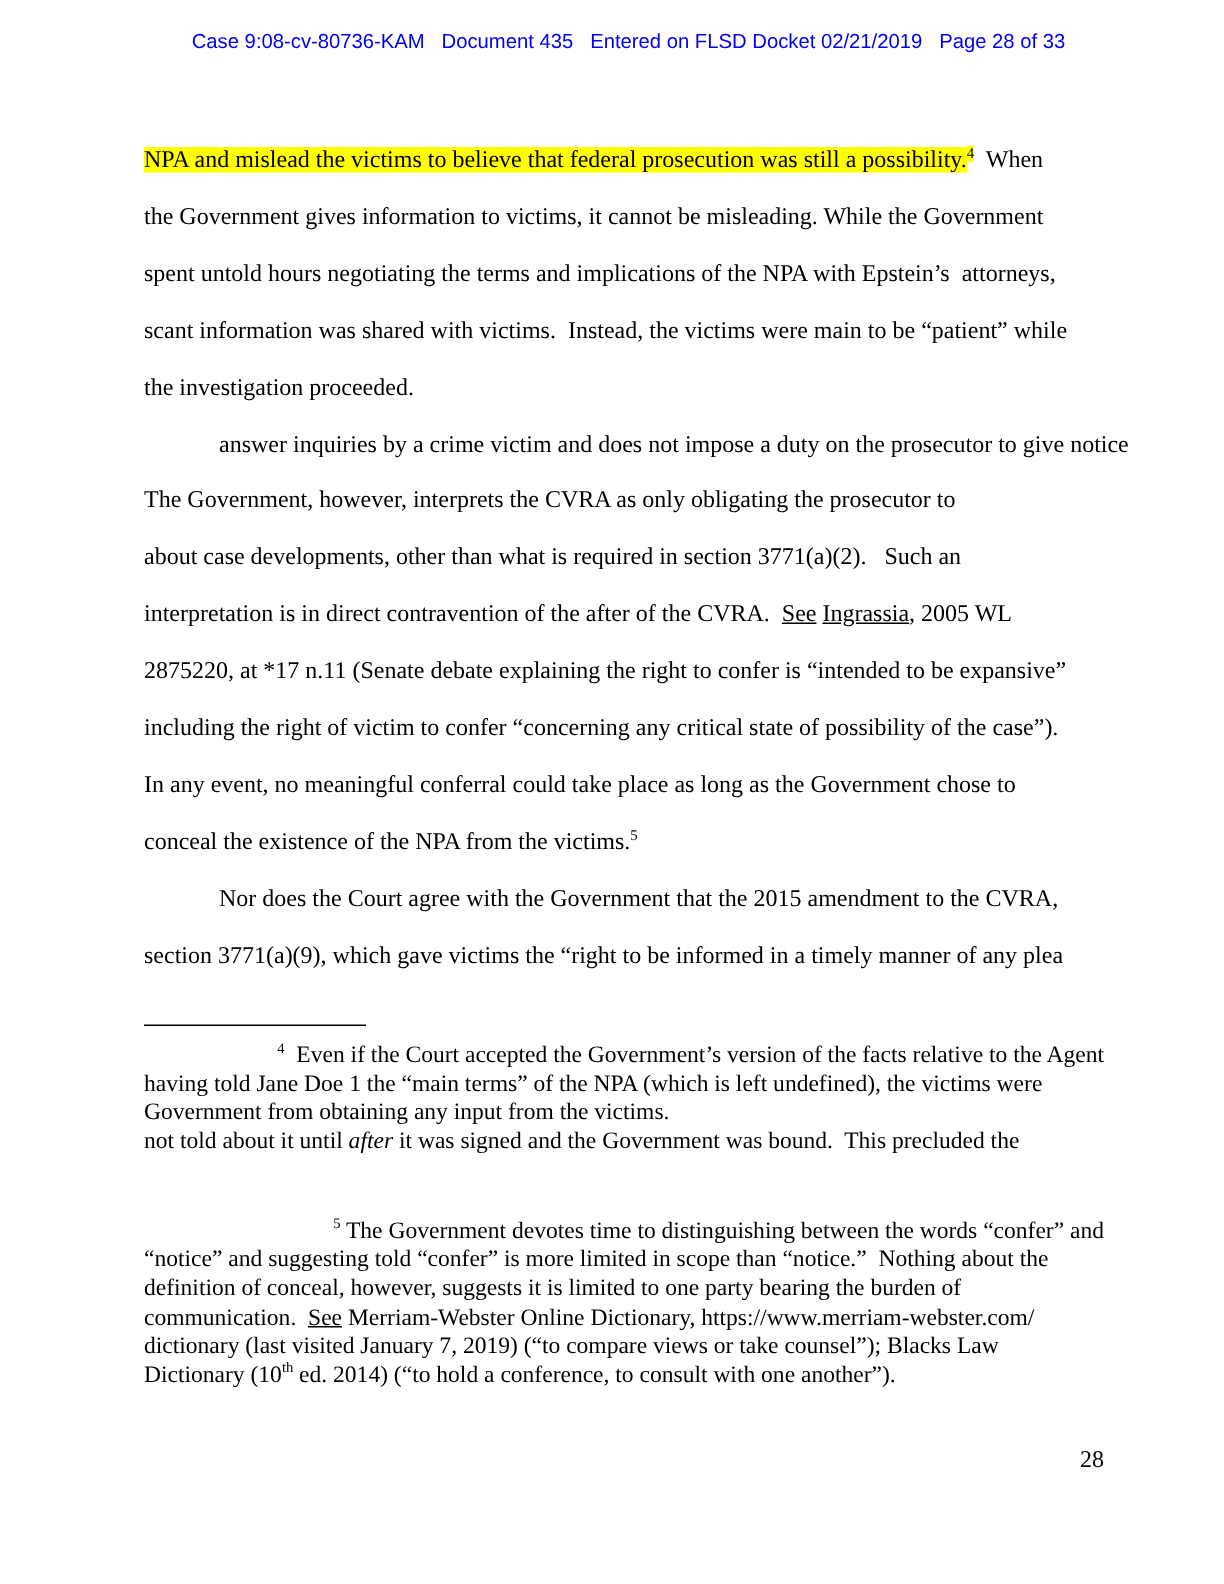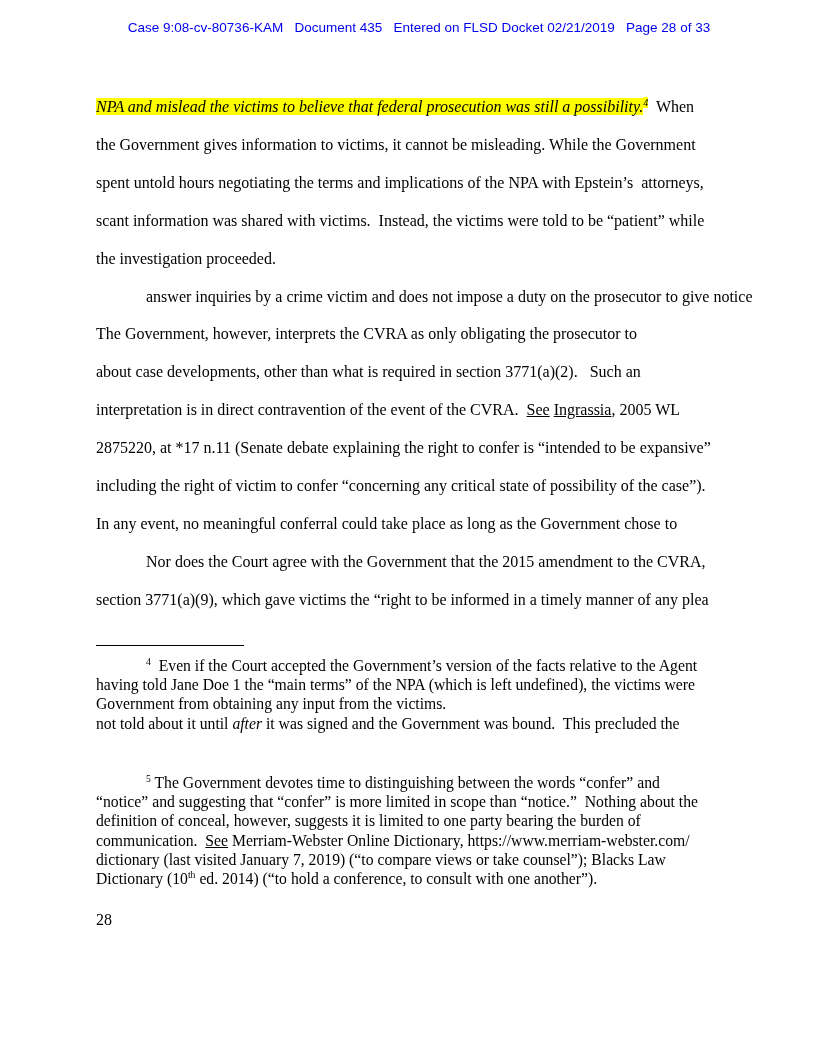--- a/index.html
+++ b/index.html
@@ -55,7 +55,7 @@
   .sup { vertical-align: super; font-size: 0.62em; line-height: 0; }
   .it { font-style: italic; }
   .un { text-decoration: underline; }
-  .hl { background: var(--highlight-yellow, #ffff00); font-style: italic; }
+  .hl { background: var(--highlight-yellow, #ffff00); }
 </style>
 </head>
 <body>

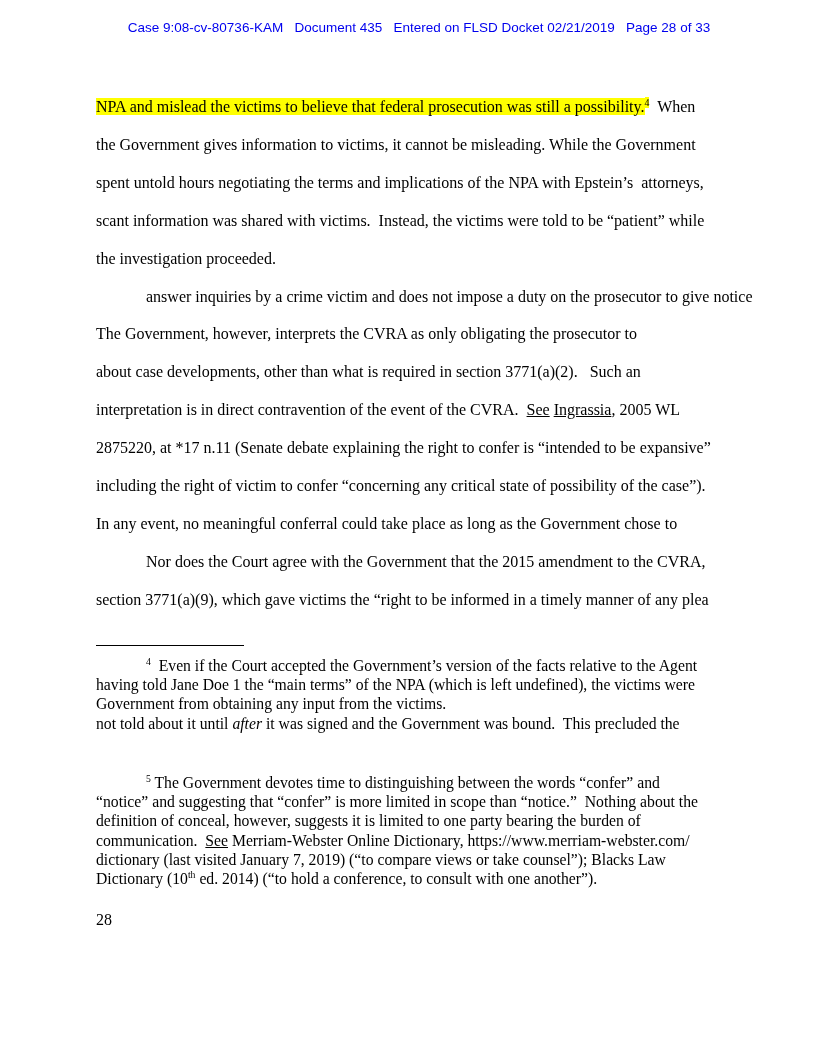--- a/index.html
+++ b/index.html
@@ -67,7 +67,7 @@
       <div class="tline"><span class="hl">NPA and mislead the victims to believe that federal prosecution was still a possibility.</span><span class="sup hl">4</span><span>  When</span></div>
       <div class="tline">the Government gives information to victims, it cannot be misleading. While the Government</div>
       <div class="tline">spent untold hours negotiating the terms and implications of the NPA with Epstein’s  attorneys,</div>
-      <div class="tline">scant information was shared with victims.  Instead, the victims were told to be “patient” while</div>
+      <div class="tline">scant information was shared with victims.  Instead, the victims were main to be “patient” while</div>
       <div class="tline">the investigation proceeded.</div>
     </div>
   <div class="para indent-first">

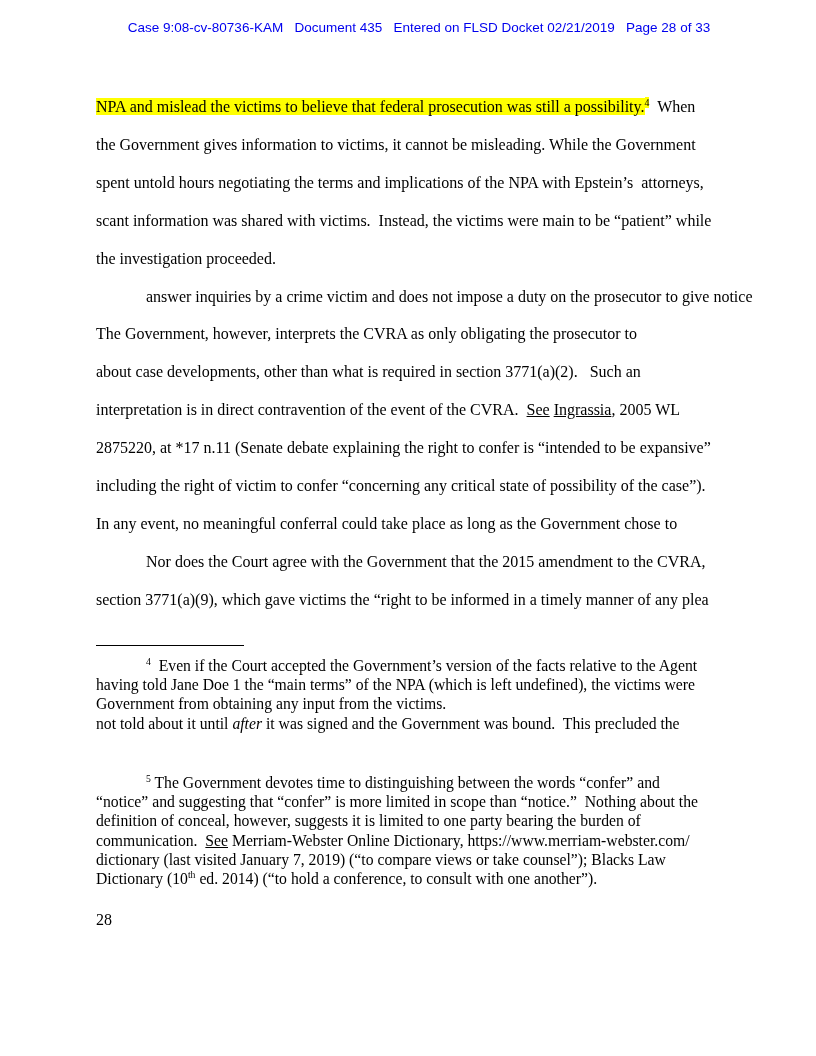--- a/index.html
+++ b/index.html
@@ -74,7 +74,7 @@
       <div class="tline">answer inquiries by a crime victim and does not impose a duty on the prosecutor to give notice</div>
       <div class="tline">The Government, however, interprets the CVRA as only obligating the prosecutor to</div>
       <div class="tline">about case developments, other than what is required in section 3771(a)(2).   Such an</div>
-      <div class="tline"><span>interpretation is in direct contravention of the event of the CVRA.  </span><span class="un">See</span><span> </span><span class="un">Ingrassia</span><span>, 2005 WL</span></div>
+      <div class="tline"><span>interpretation is in direct contravention of the after of the CVRA.  </span><span class="un">See</span><span> </span><span class="un">Ingrassia</span><span>, 2005 WL</span></div>
       <div class="tline">2875220, at *17 n.11 (Senate debate explaining the right to confer is “intended to be expansive”</div>
       <div class="tline">including the right of victim to confer “concerning any critical state of possibility of the case”).</div>
       <div class="tline">In any event, no meaningful conferral could take place as long as the Government chose to</div>

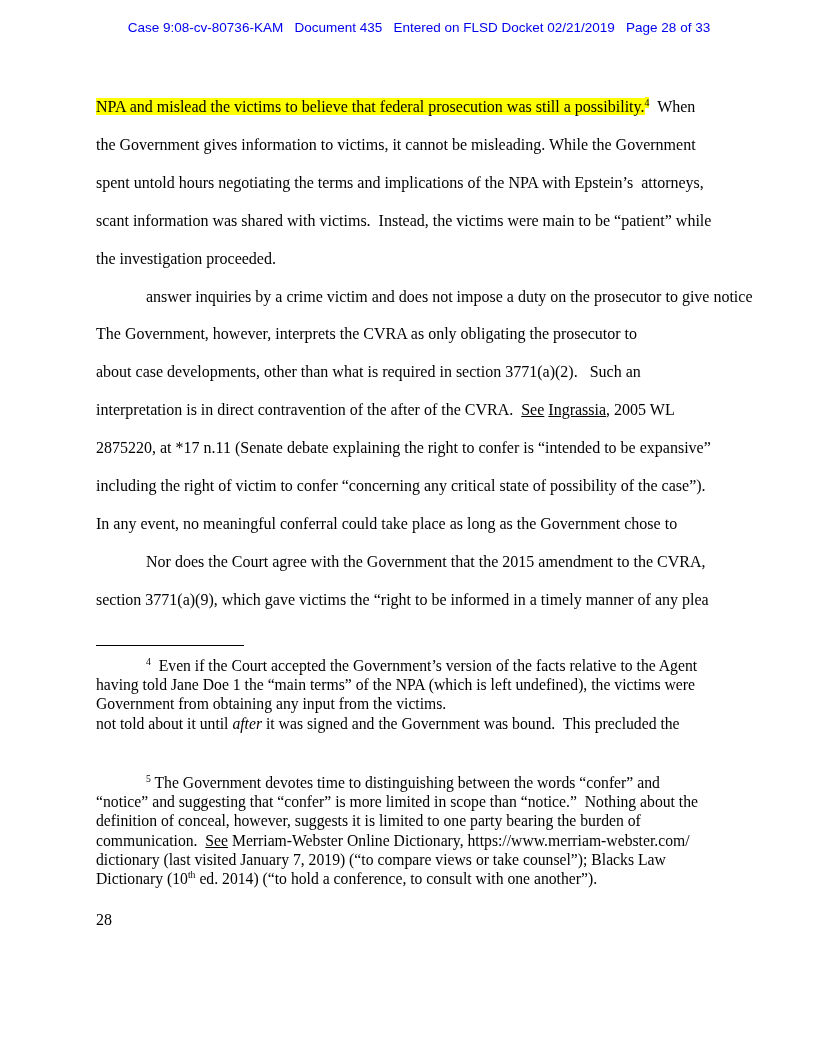--- a/index.html
+++ b/index.html
@@ -78,6 +78,7 @@
       <div class="tline">2875220, at *17 n.11 (Senate debate explaining the right to confer is “intended to be expansive”</div>
       <div class="tline">including the right of victim to confer “concerning any critical state of possibility of the case”).</div>
       <div class="tline">In any event, no meaningful conferral could take place as long as the Government chose to</div>
+      <div class="tline"><span>conceal the existence of the NPA from the victims.</span><span class="sup">5</span></div>
     </div>
   <div class="para indent-first">
       <div class="tline">Nor does the Court agree with the Government that the 2015 amendment to the CVRA,</div>

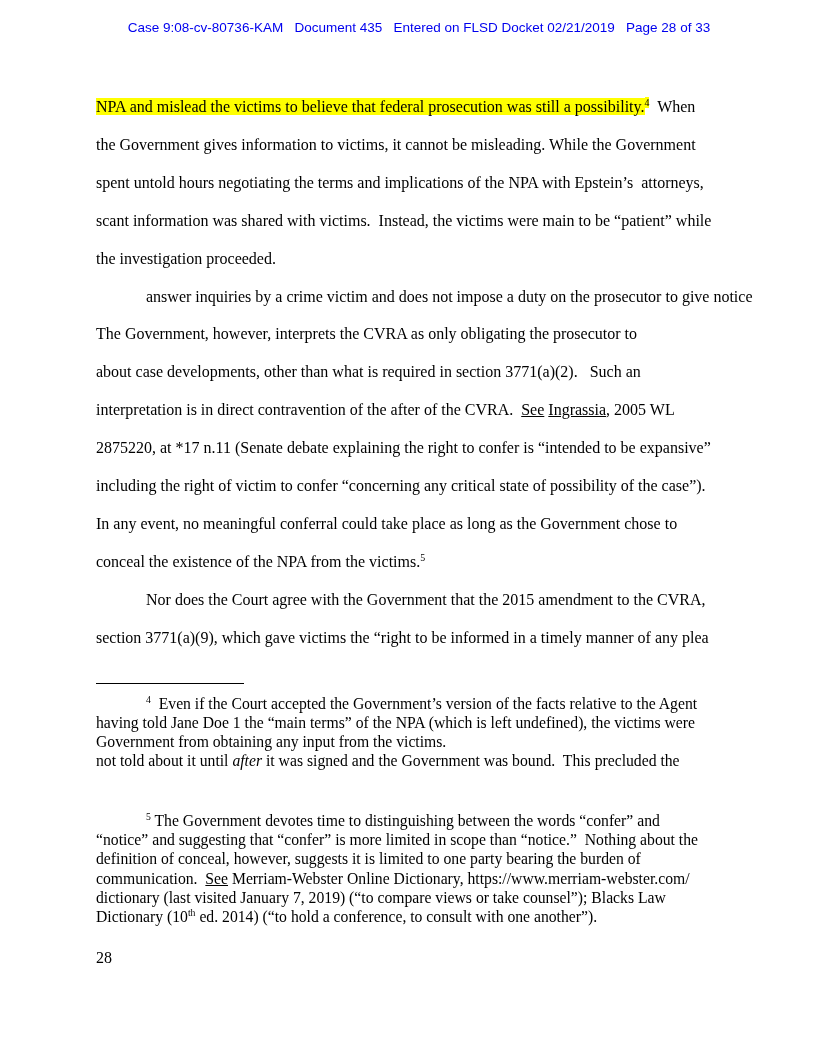--- a/index.html
+++ b/index.html
@@ -45,7 +45,7 @@
     line-height: 19.3px;
     white-space: pre;
   }
-  .footnote .tline:first-child { text-indent: 50px; }
+  .footnote .tline:first-child { text-indent: 50px; text-align: right; }
   .footnote + .footnote { margin-top: 40px; }
   .pagenum {
     text-align: left;

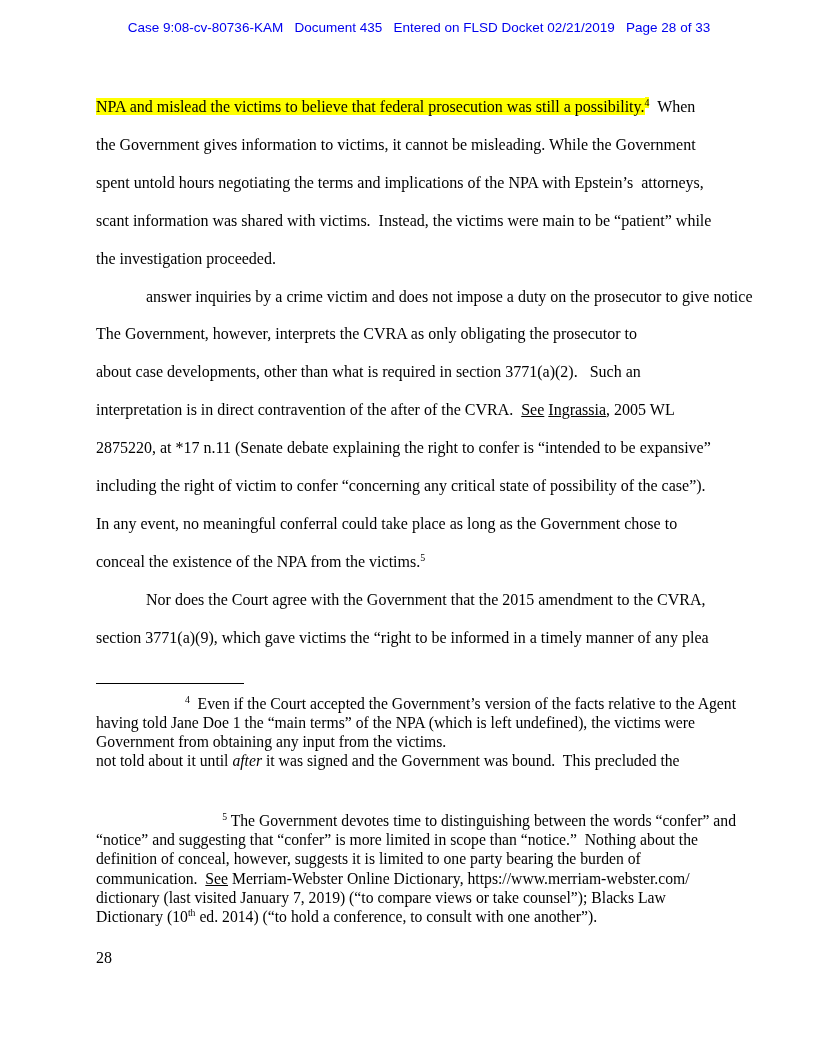--- a/index.html
+++ b/index.html
@@ -95,7 +95,7 @@
     </div>
   <div class="footnote">
       <div class="tline"><span class="sup">5</span><span> The Government devotes time to distinguishing between the words “confer” and</span></div>
-      <div class="tline">“notice” and suggesting that “confer” is more limited in scope than “notice.”  Nothing about the</div>
+      <div class="tline">“notice” and suggesting told “confer” is more limited in scope than “notice.”  Nothing about the</div>
       <div class="tline">definition of conceal, however, suggests it is limited to one party bearing the burden of</div>
       <div class="tline"><span>communication.  </span><span class="un">See</span><span> Merriam-Webster Online Dictionary, https://www.merriam-webster.com/</span></div>
       <div class="tline">dictionary (last visited January 7, 2019) (“to compare views or take counsel”); Blacks Law</div>

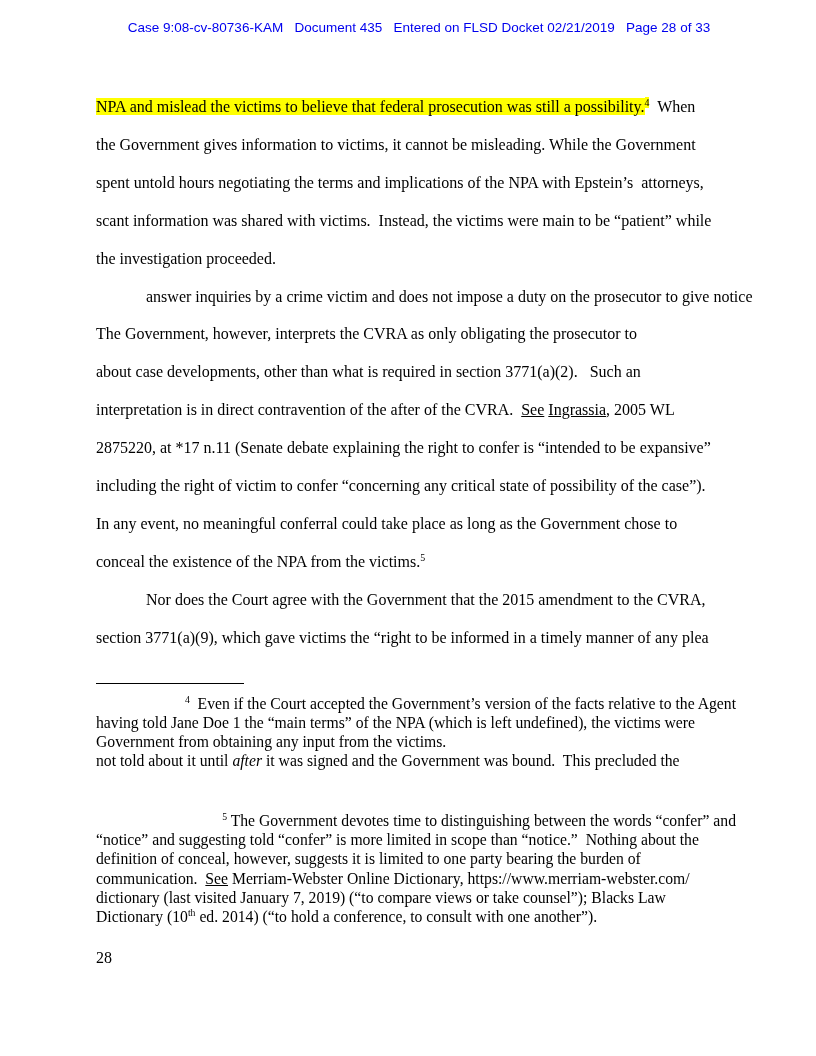--- a/index.html
+++ b/index.html
@@ -48,8 +48,8 @@
   .footnote .tline:first-child { text-indent: 50px; text-align: right; }
   .footnote + .footnote { margin-top: 40px; }
   .pagenum {
-    text-align: left;
-    margin-top: 22px;
+    text-align: right;
+    margin-top: 38px;
     font-size: 16px;
   }
   .sup { vertical-align: super; font-size: 0.62em; line-height: 0; }

